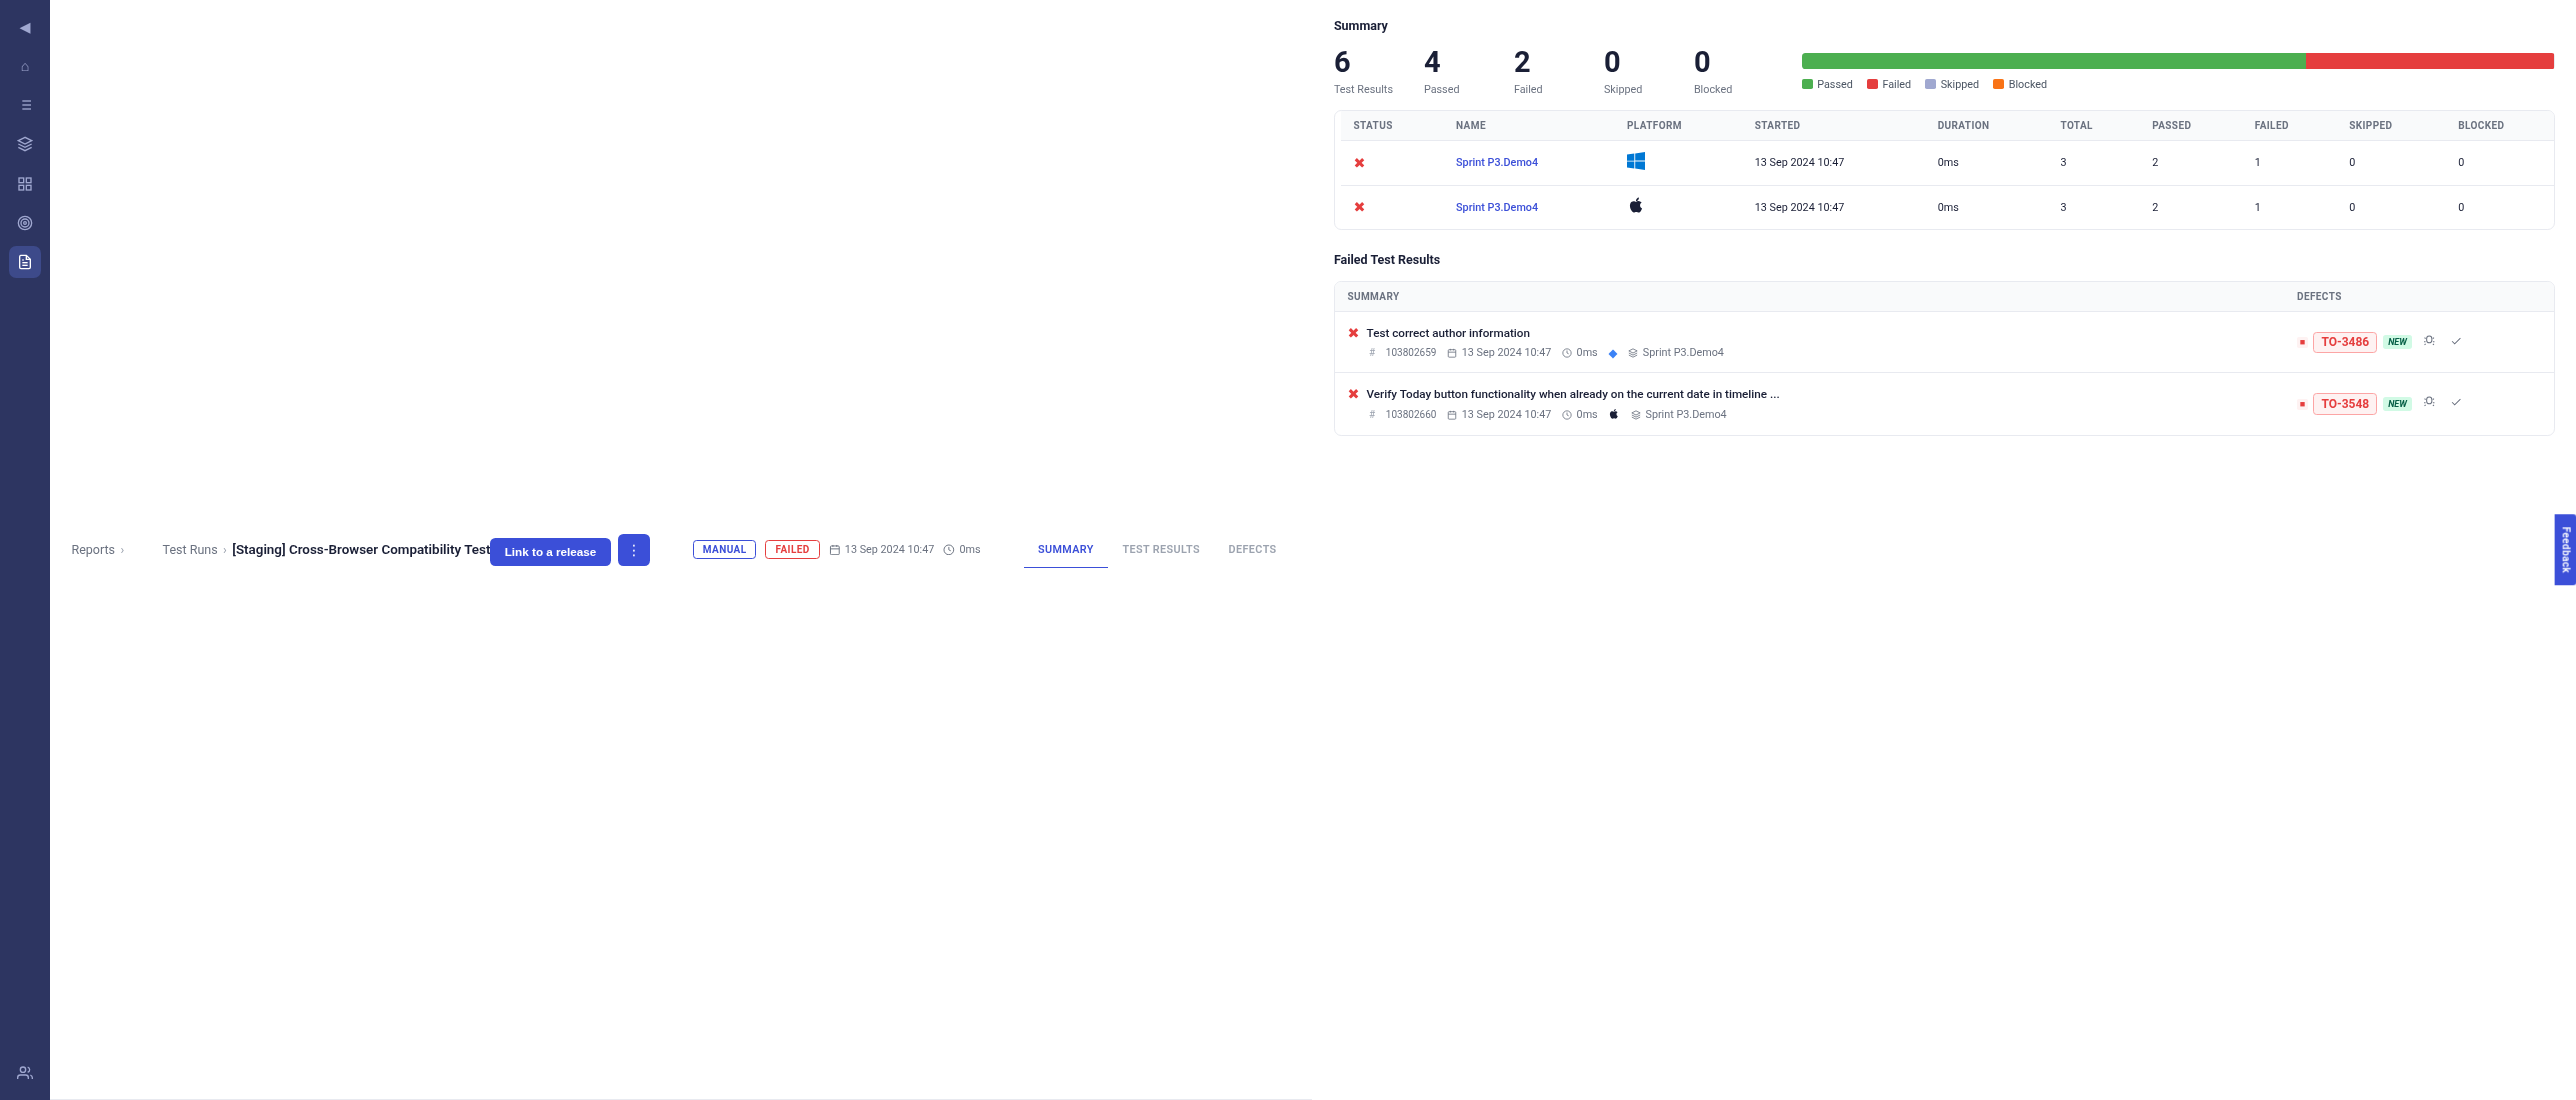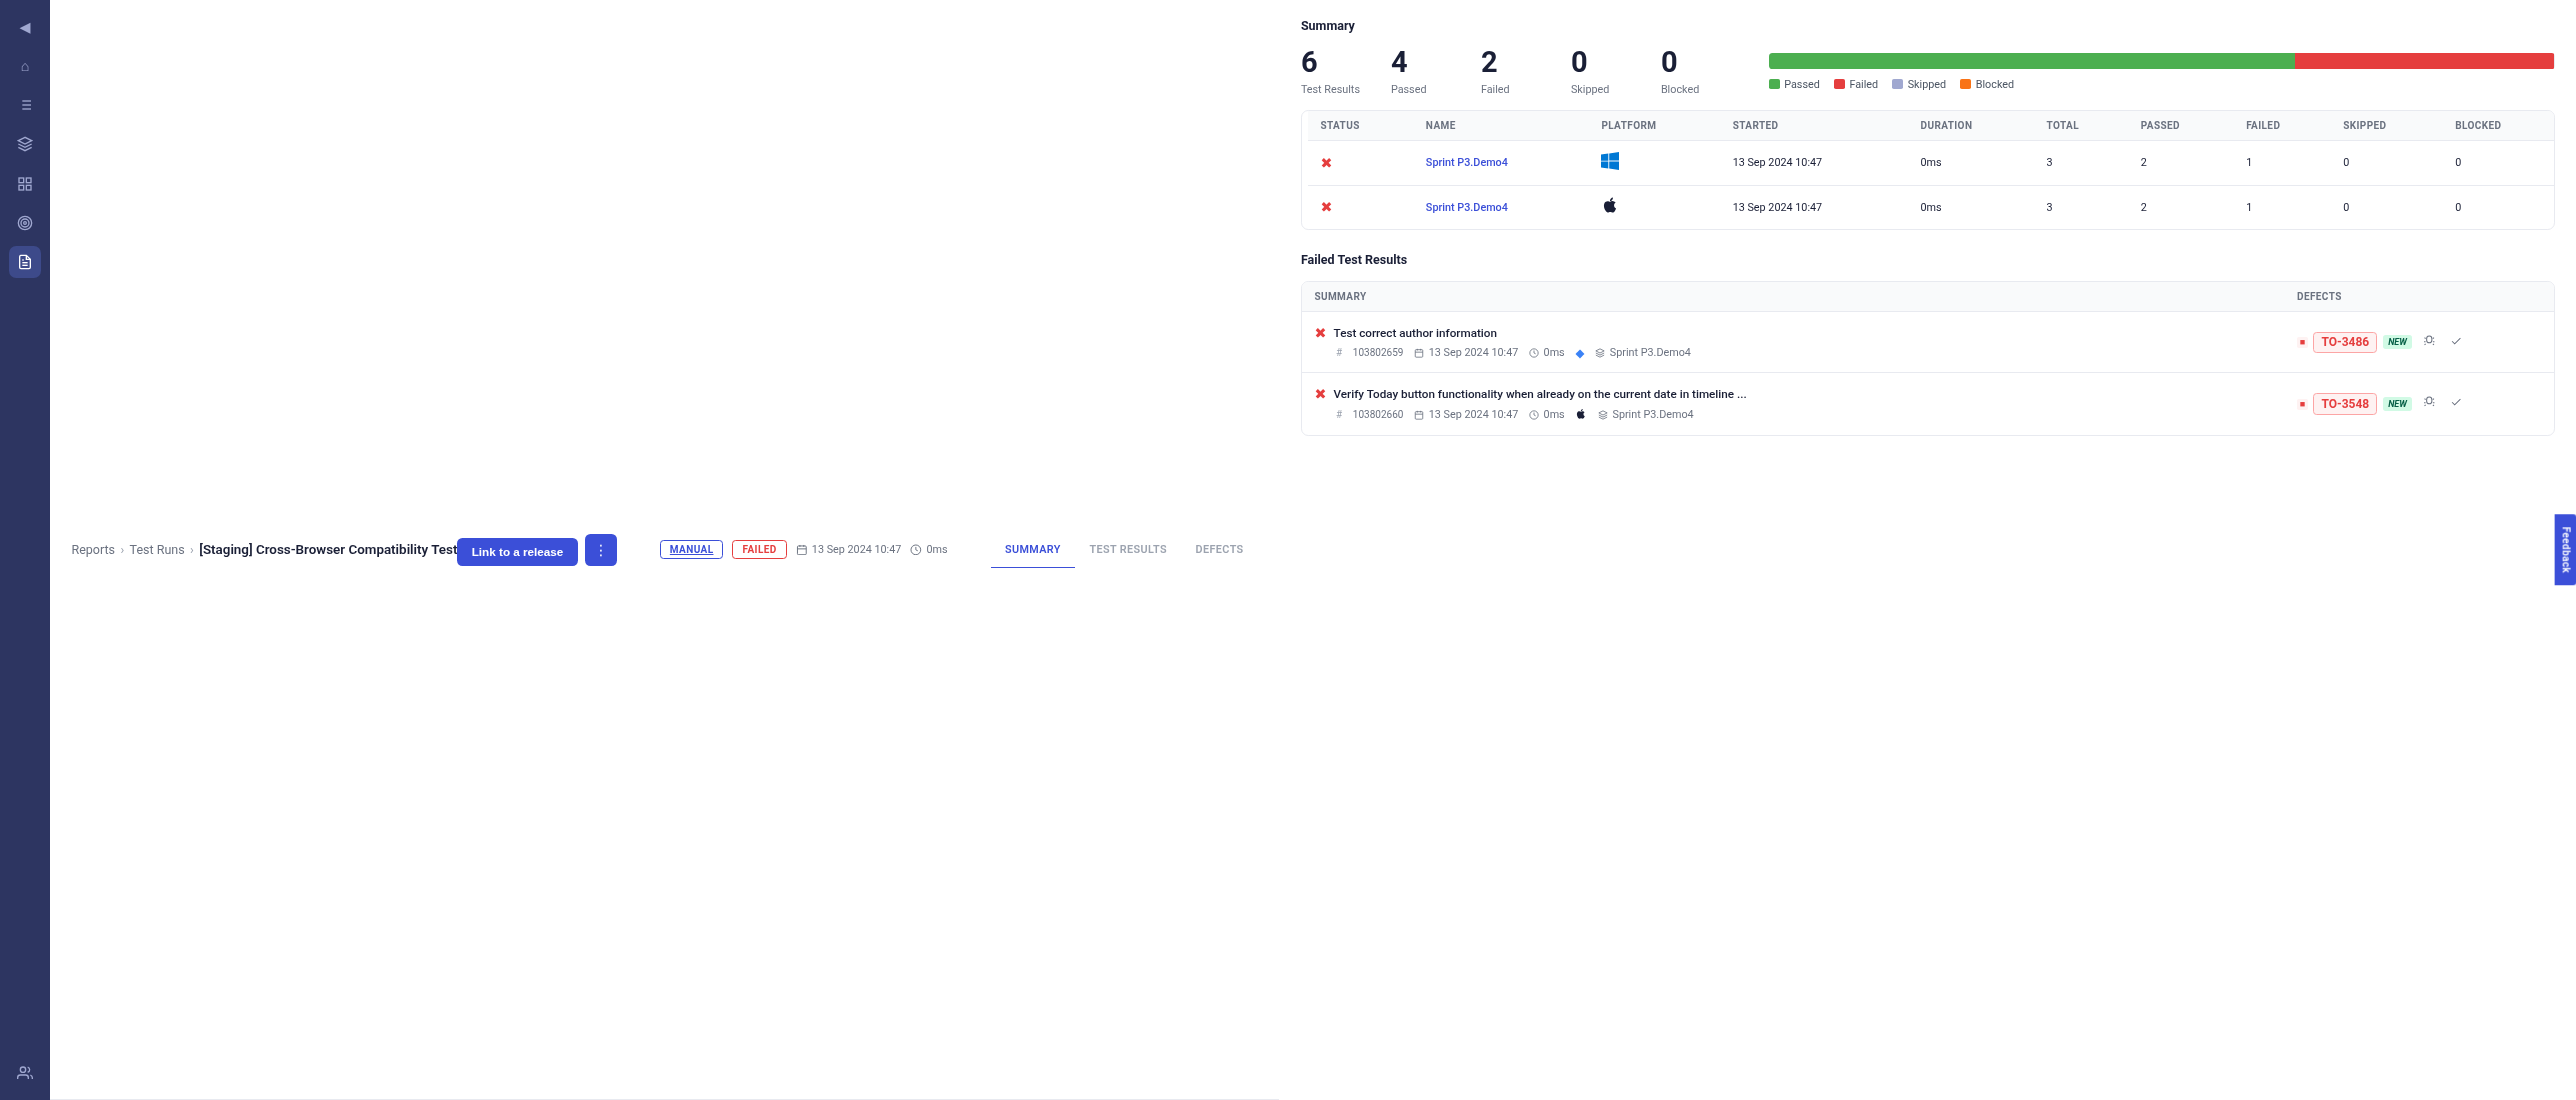--- a/index.html
+++ b/index.html
@@ -395,7 +395,7 @@
     <div class="breadcrumb">
       <span style="cursor:pointer;">Reports</span>
       <span class="breadcrumb-sep">›</span>
-      <span style="cursor:pointer;">Test Runs</span>
+      <span style="cursor:pointer;margin-left:33px;">Test Runs</span>
       <span class="breadcrumb-sep">›</span>
       <span class="breadcrumb-current">[Staging] Cross-Browser Compatibility Test</span>
     </div>

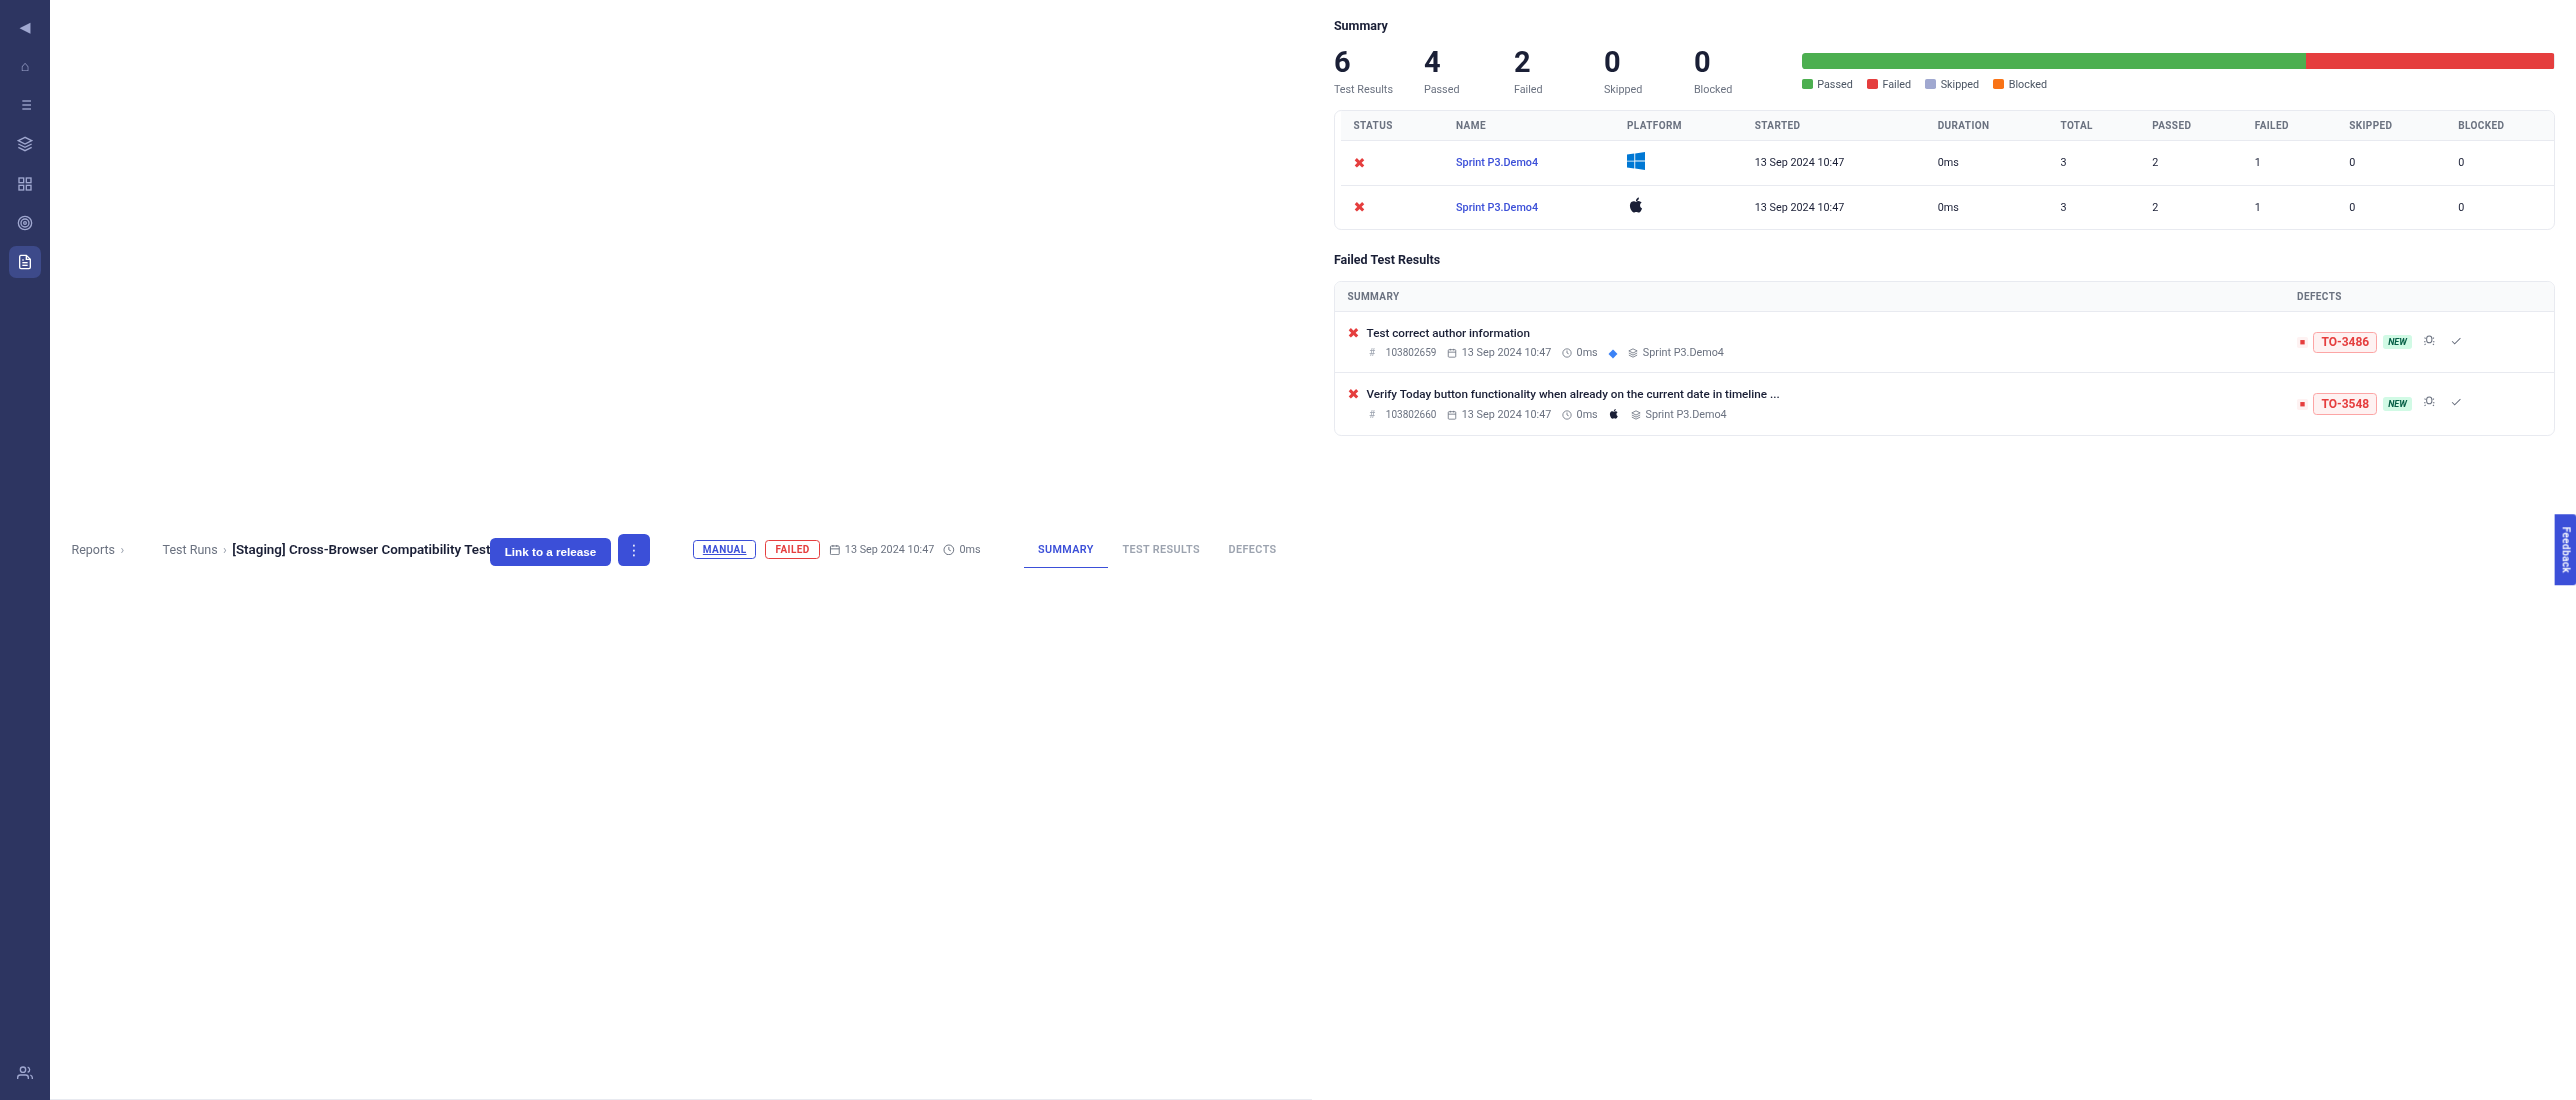--- a/index.html
+++ b/index.html
@@ -101,7 +101,7 @@
       font-weight: 700;
       letter-spacing: 0.4px;
     }
-    .tag-manual { border: 1.3px solid #3b4fd8; color: #3b4fd8; background: transparent; text-decoration: underline; }
+    .tag-manual { border: 1.3px solid #3b4fd8; color: #3b4fd8; background: transparent; }
     .tag-failed { border: 1.3px solid #e53e3e; color: #e53e3e; background: transparent; }
     .meta-item {
       display: flex;

